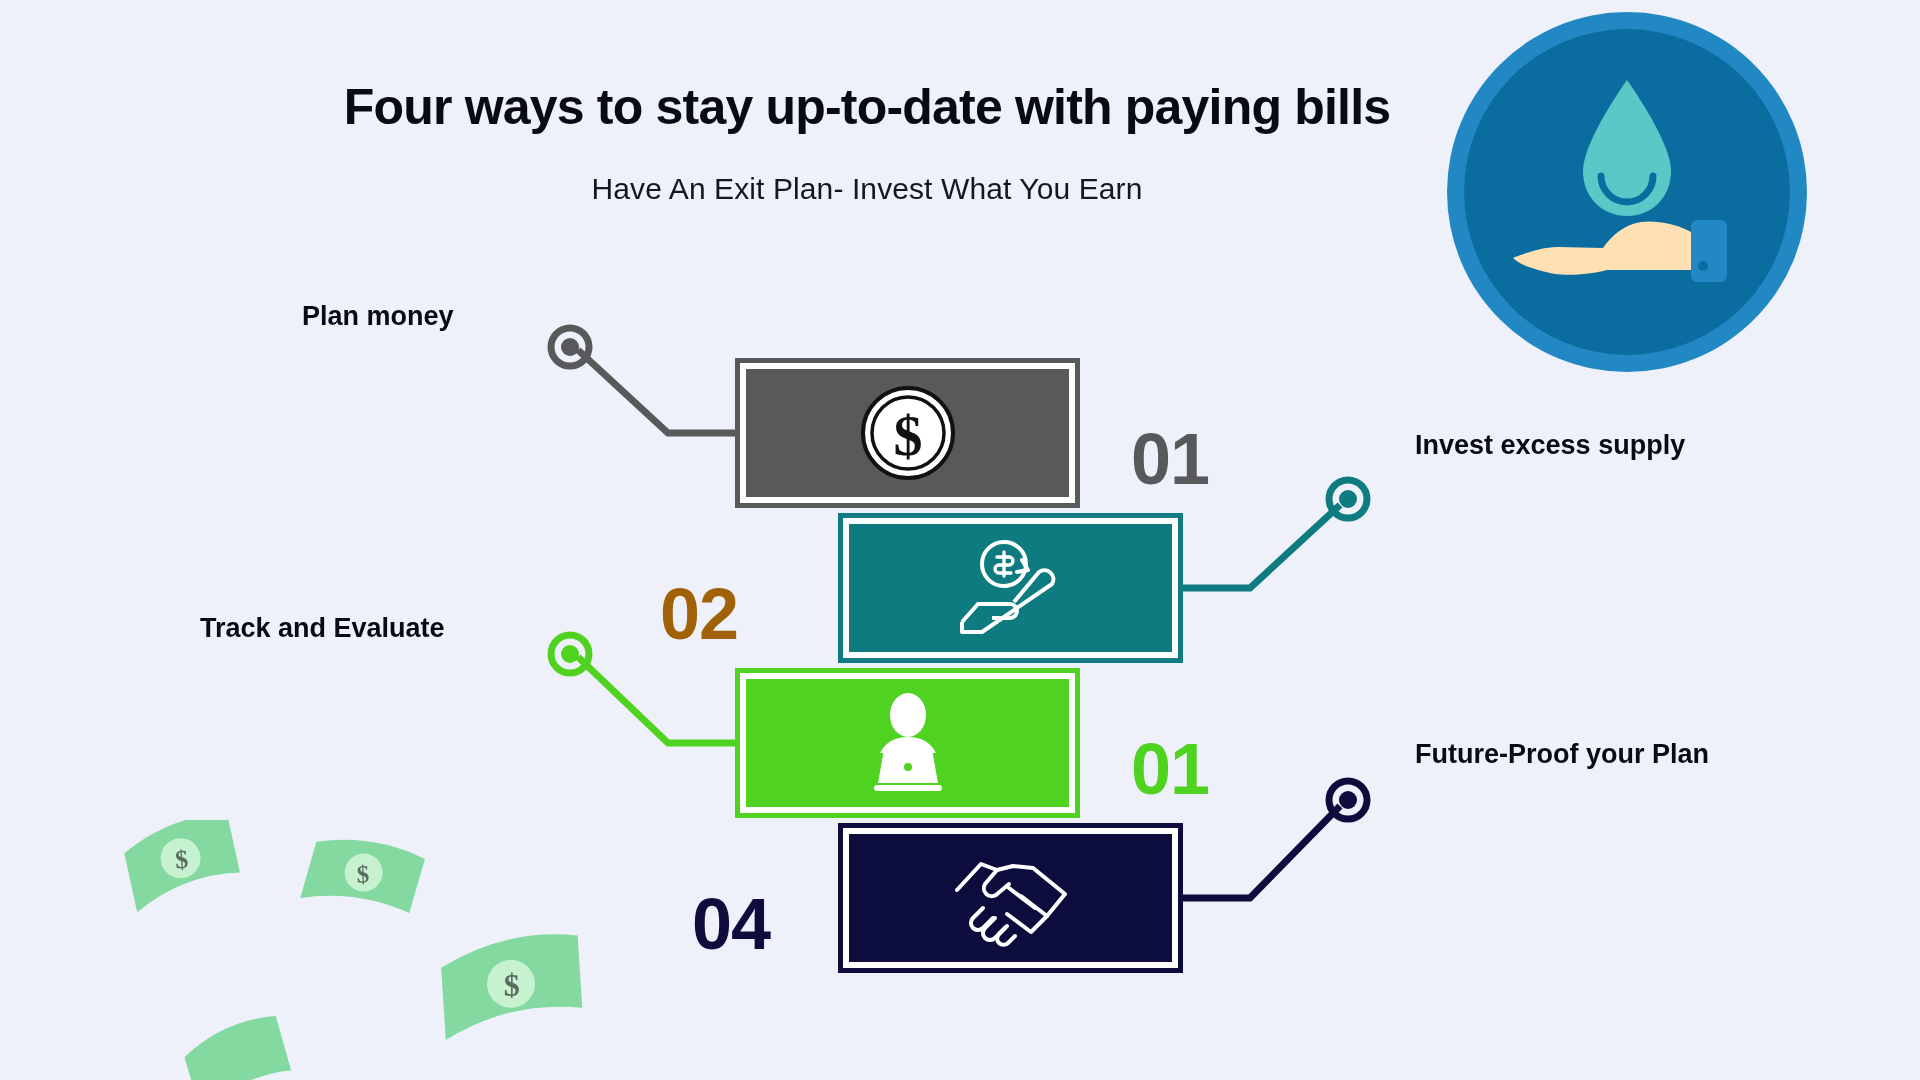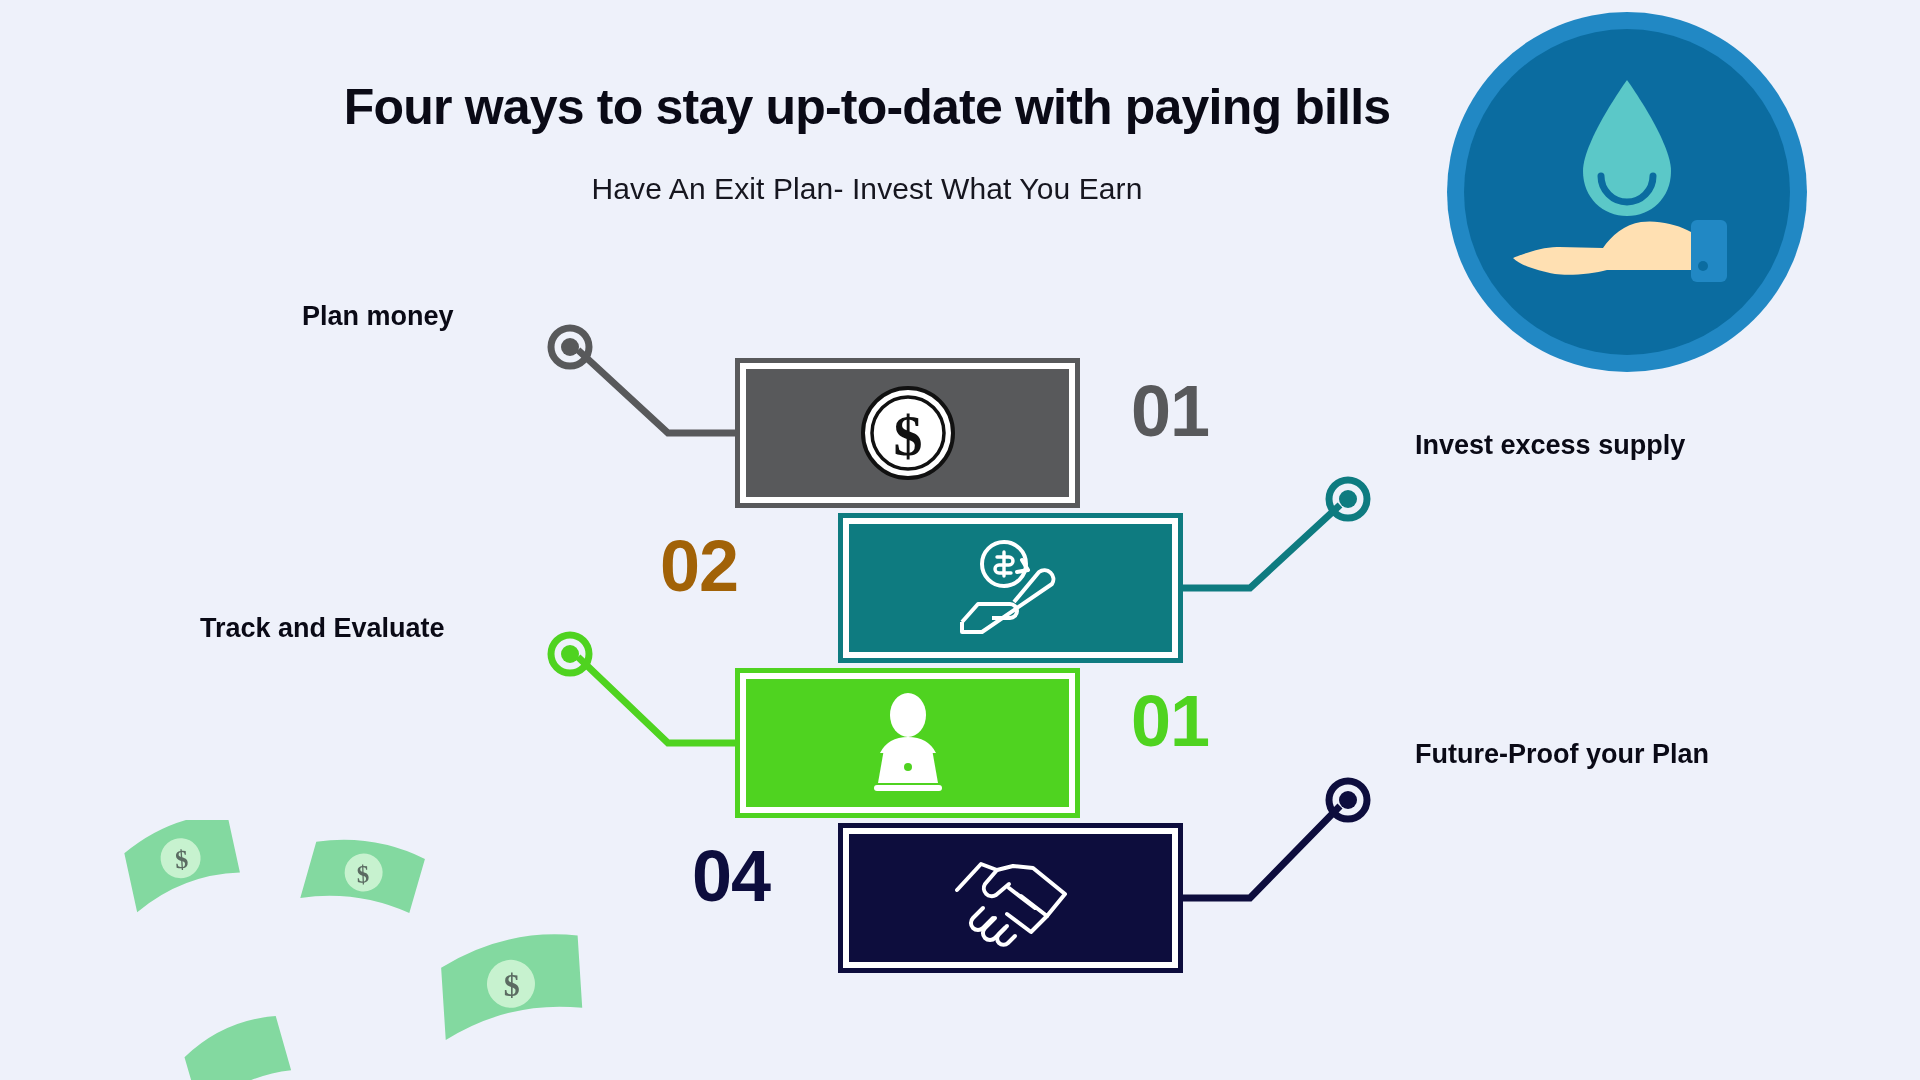--- a/index.html
+++ b/index.html
@@ -94,6 +94,7 @@
     font-weight: 700;
     letter-spacing: -1px;
     line-height: 1;
+    margin-top: 48px;
   }
   #num-01 { left: 1131px; top: 375px; color: #58595b; }
   #num-02 { left: 660px;  top: 530px; color: #a16207; }

